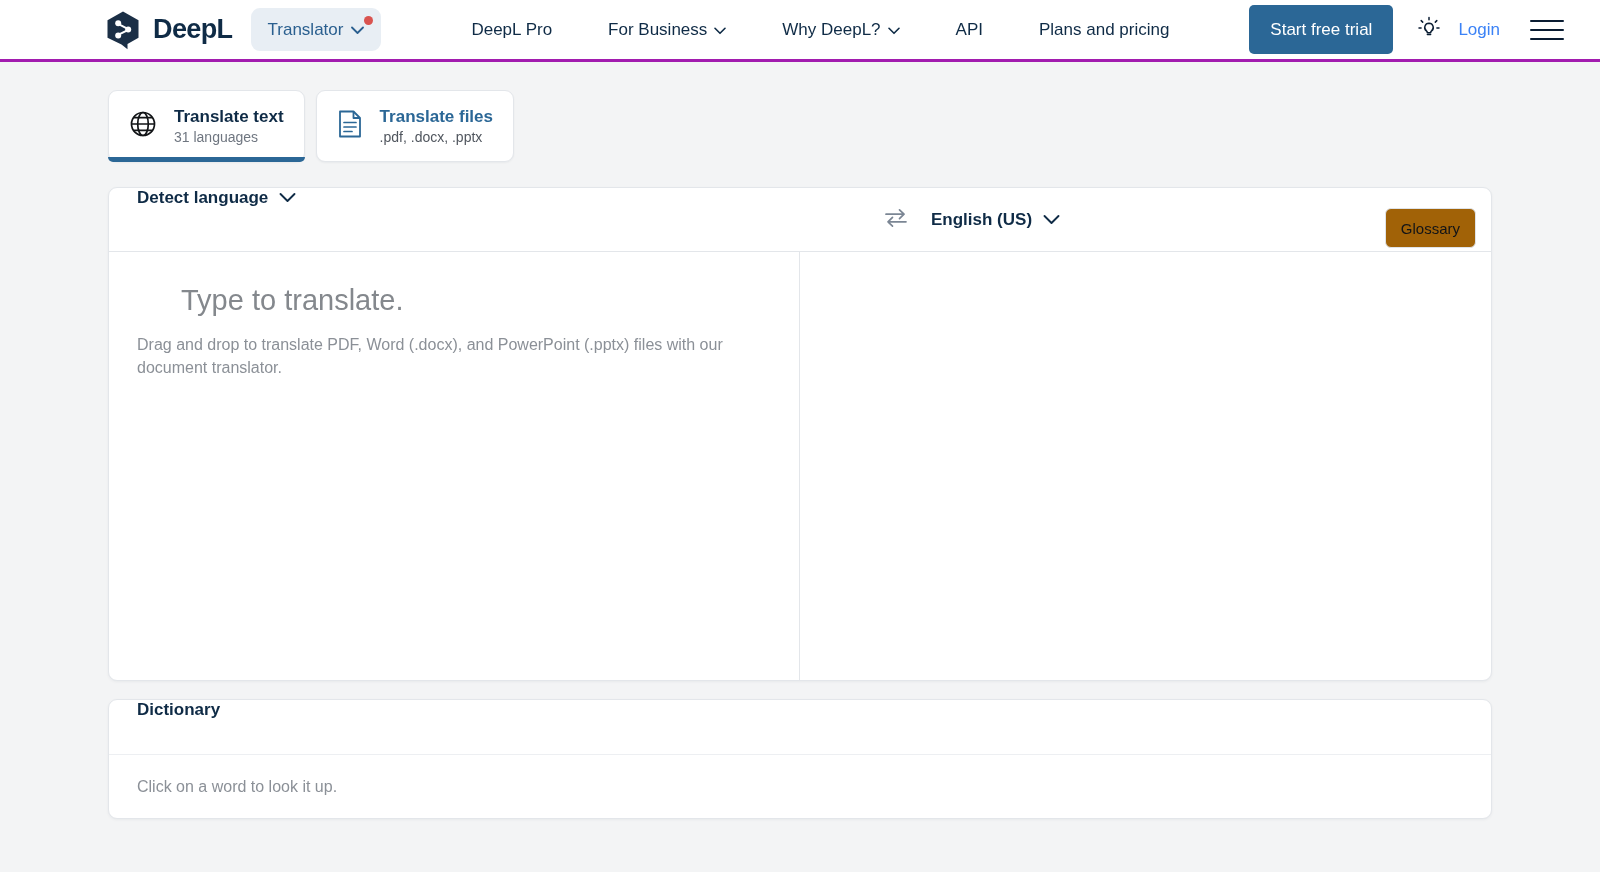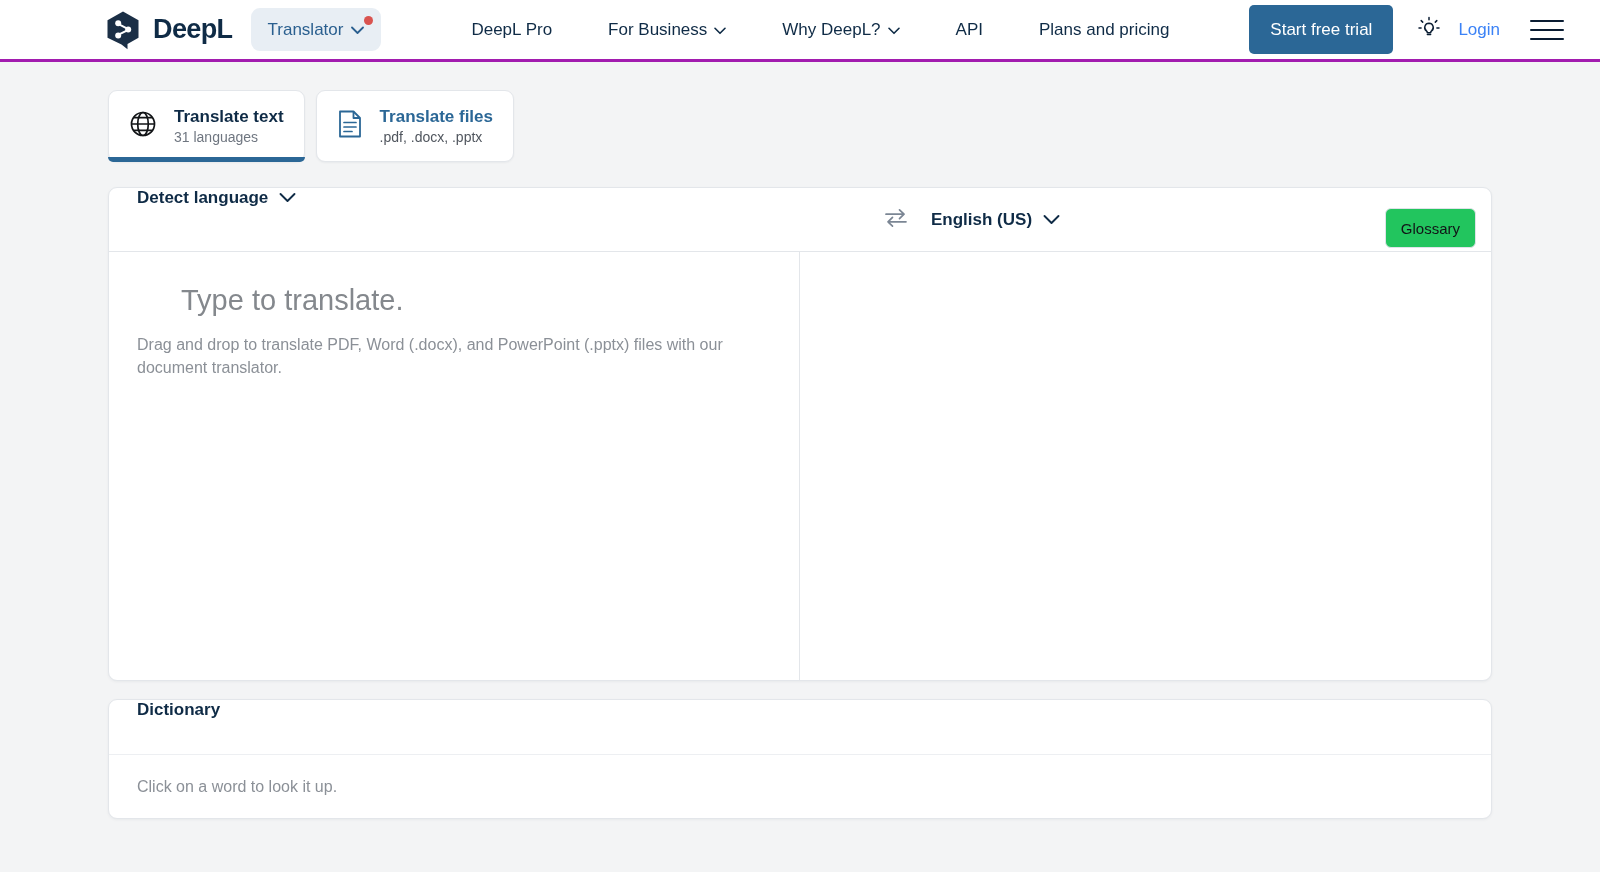--- a/index.html
+++ b/index.html
@@ -244,7 +244,7 @@
 
   .glossary-btn {
     margin-left: auto;
-    background: #22c55e;
+    background: #a16207;
     border: 1px solid #dfe3e8;
     border-radius: 6px;
     height: 40px;

